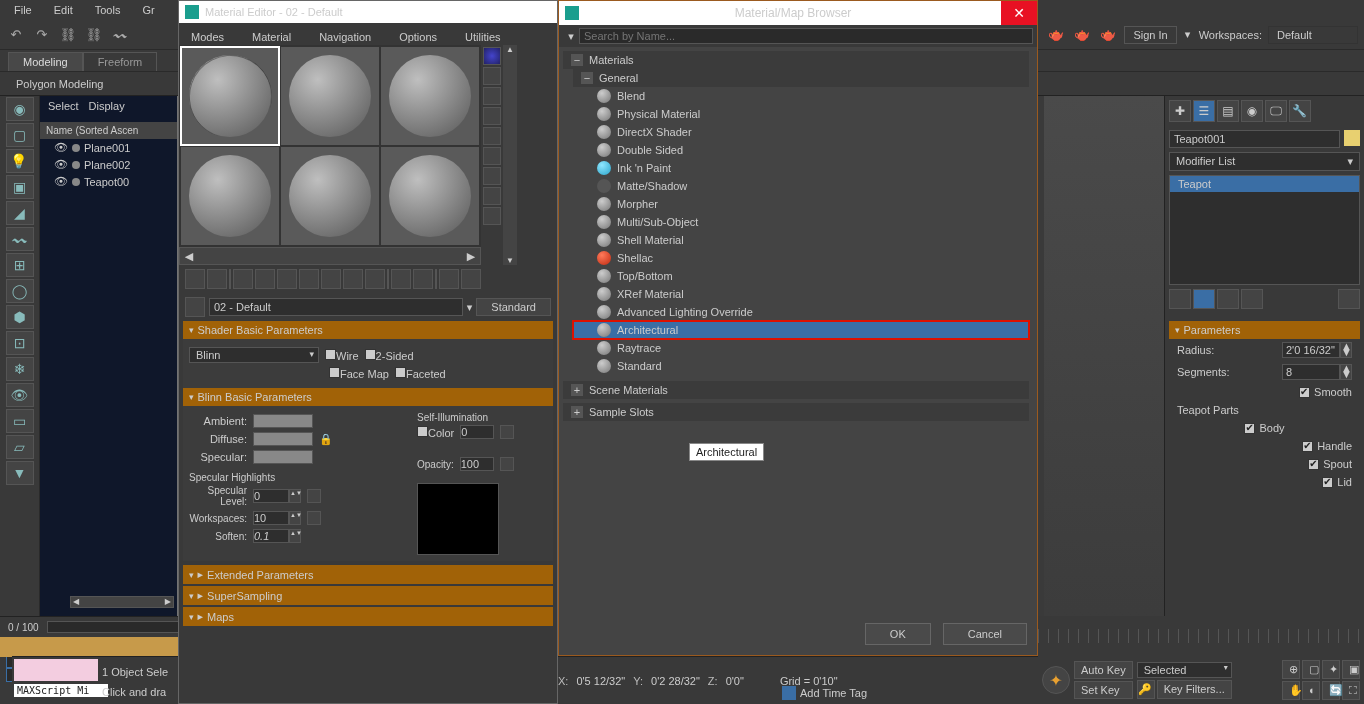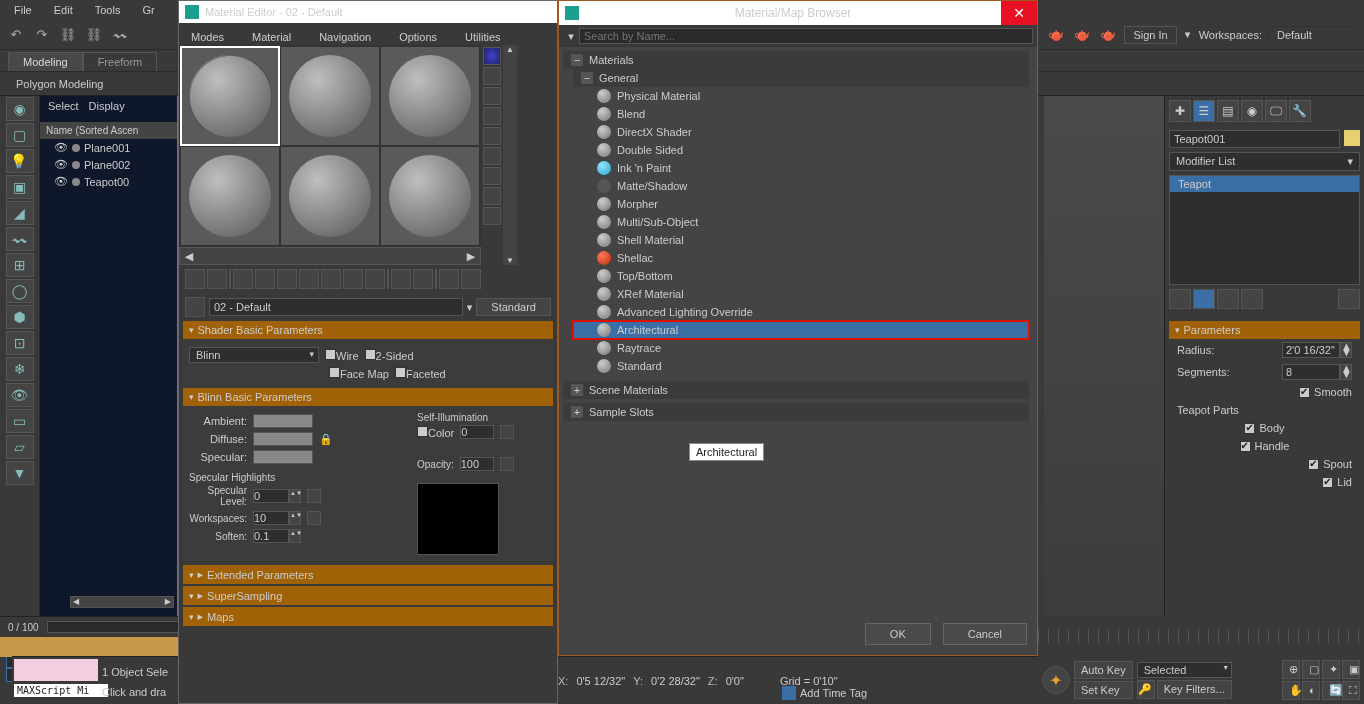--- a/index.html
+++ b/index.html
@@ -568,11 +568,11 @@
           </div>
         <div class="bitem">
             <div class="orb"></div>
+            <span>Blend</span>
+          </div>
+        <div class="bitem">
+            <div class="orb"></div>
             <span>Physical Material</span>
-          </div>
-        <div class="bitem">
-            <div class="orb"></div>
-            <span>Blend</span>
           </div>
         <div class="bitem">
             <div class="orb"></div>

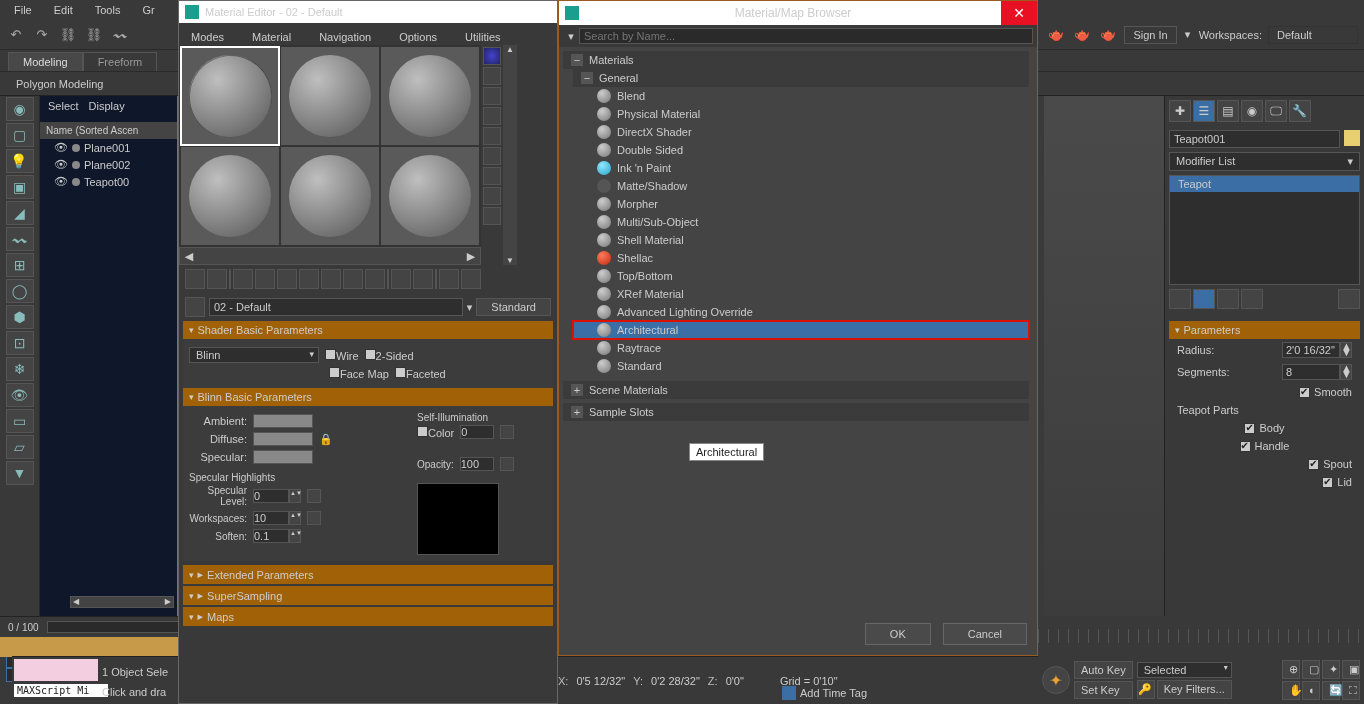--- a/index.html
+++ b/index.html
@@ -292,7 +292,7 @@
             <span>Body</span>
           </label>
         </div>
-      <div class="param" style="justify-content:center">
+      <div class="param" style="justify-content:flex-end">
           <label>
             <input type="checkbox" checked="" style="">
             <span>Handle</span>

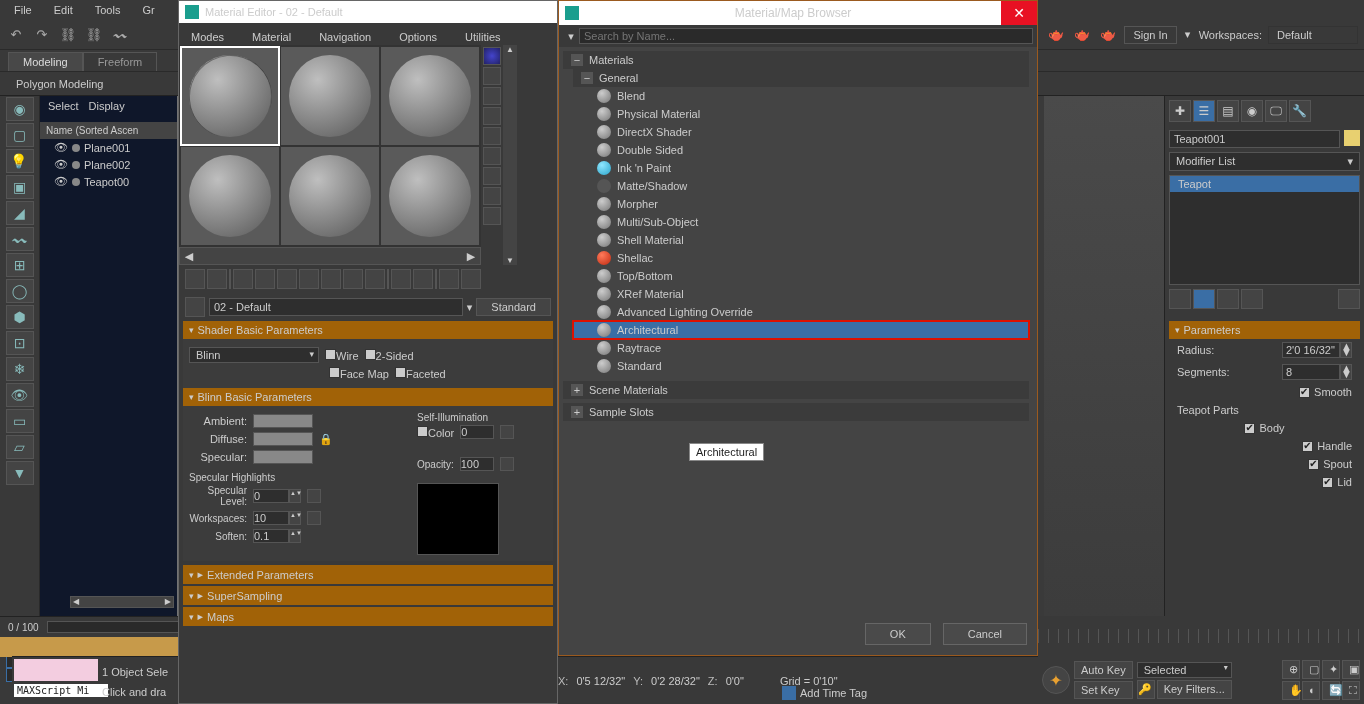--- a/index.html
+++ b/index.html
@@ -518,7 +518,7 @@
           <div class="row">
               <span class="lbl mini">Soften:</span>
               <div class="spin" style="display:flex">
-                <input style="width: 36px; background: rgb(46, 46, 46); border: 1px solid rgb(85, 85, 85); color: rgb(204, 204, 204);" value="0.1">
+                <input style="width: 36px; background: rgb(46, 46, 46); border: 1px solid rgb(85, 85, 85); color: rgb(204, 204, 204); font-style: italic;" value="0.1">
                 <div class="ar" style="width:12px;background:#444;border:1px solid #555;font-size:6px;text-align:center">▲▼</div>
               </div>
             </div>

